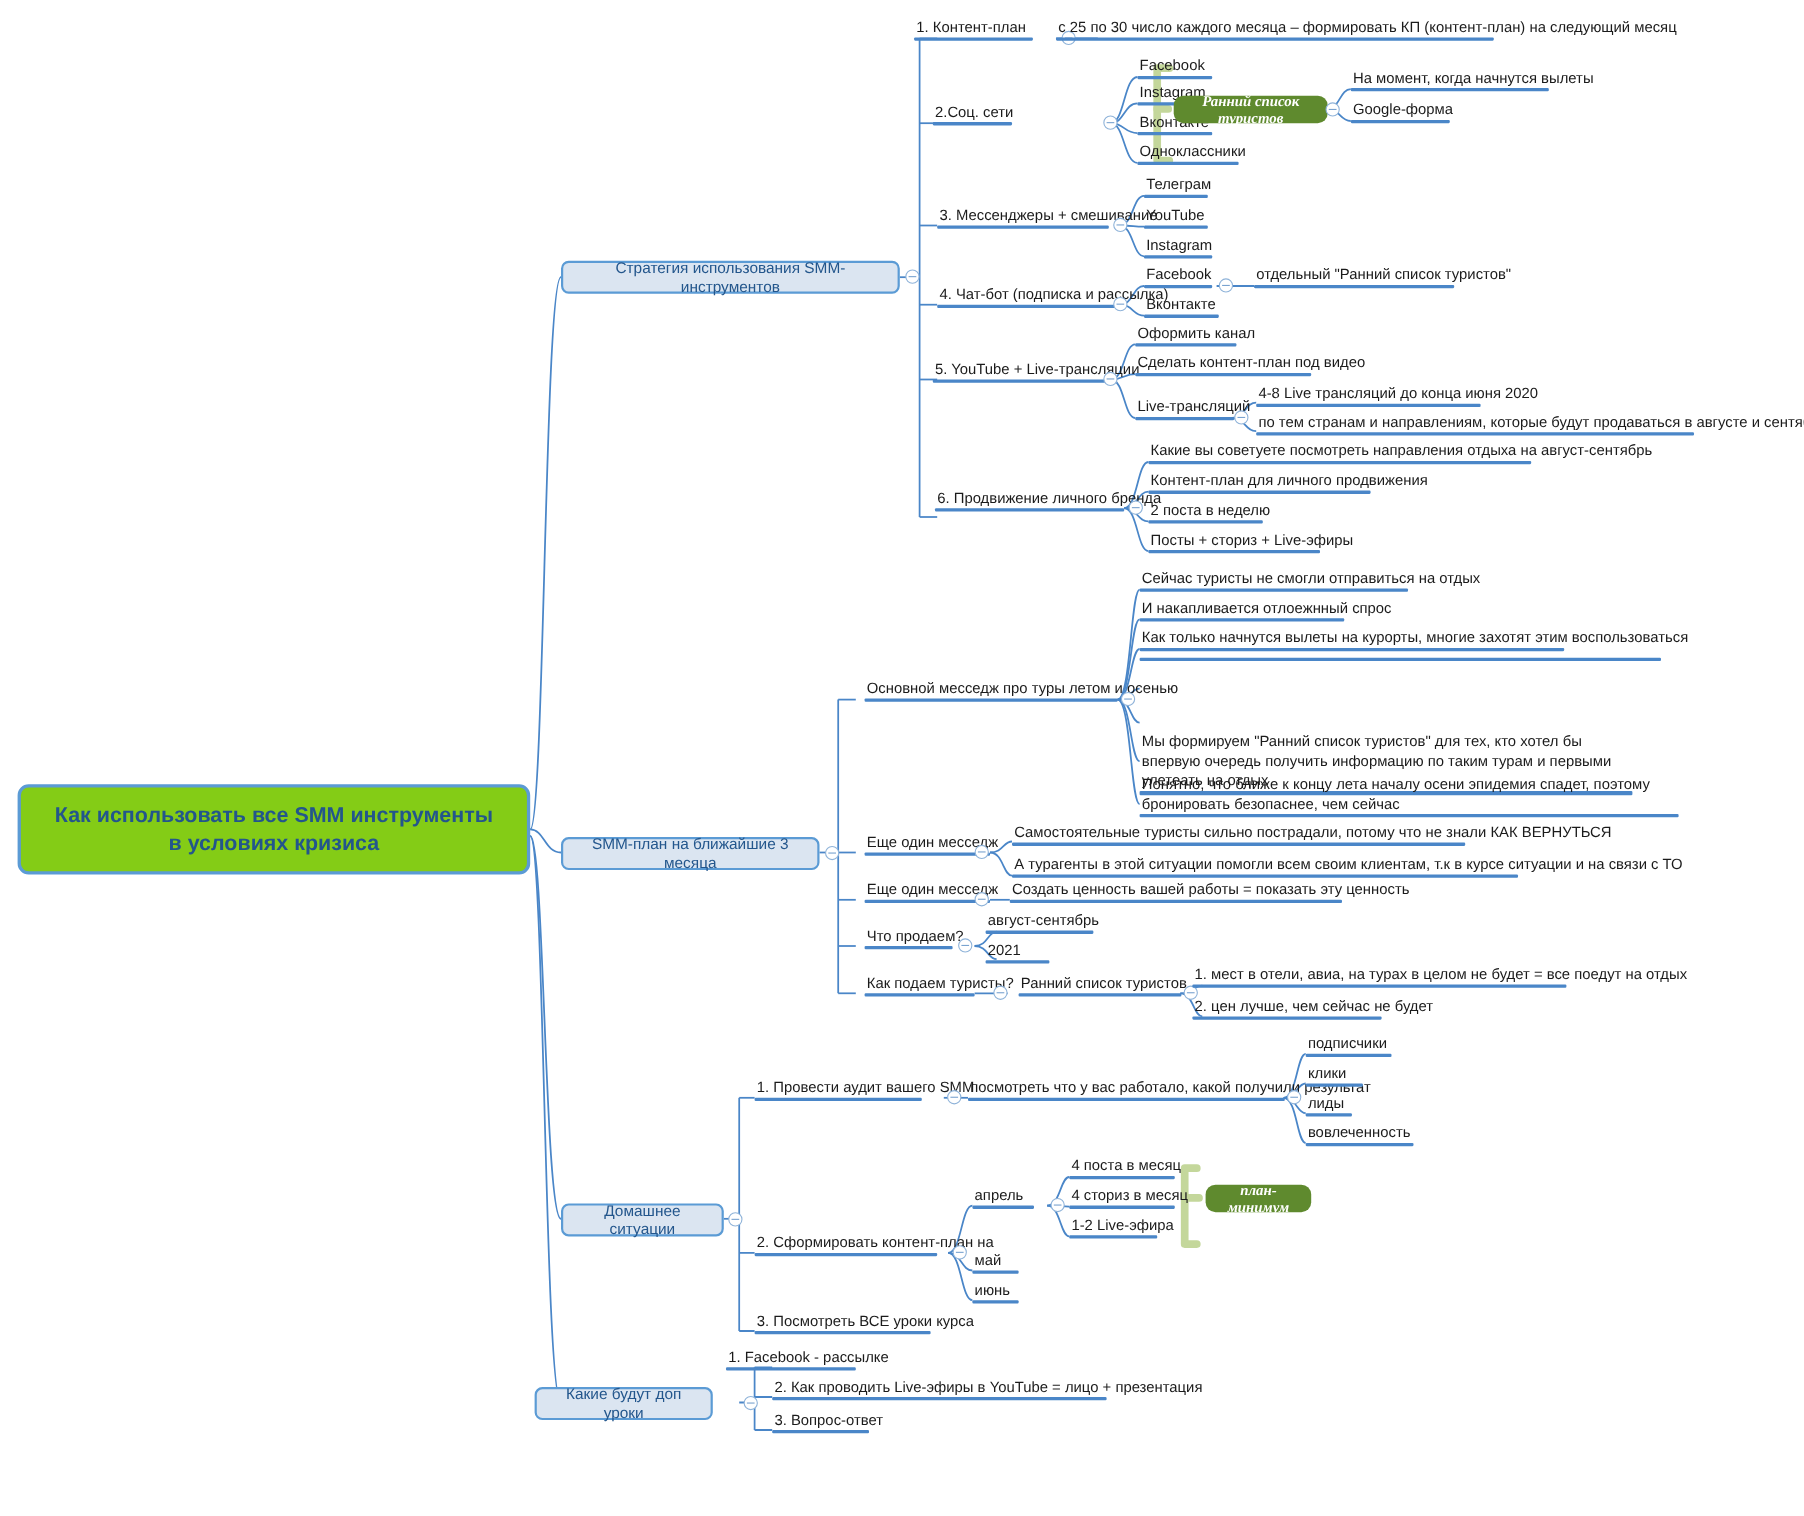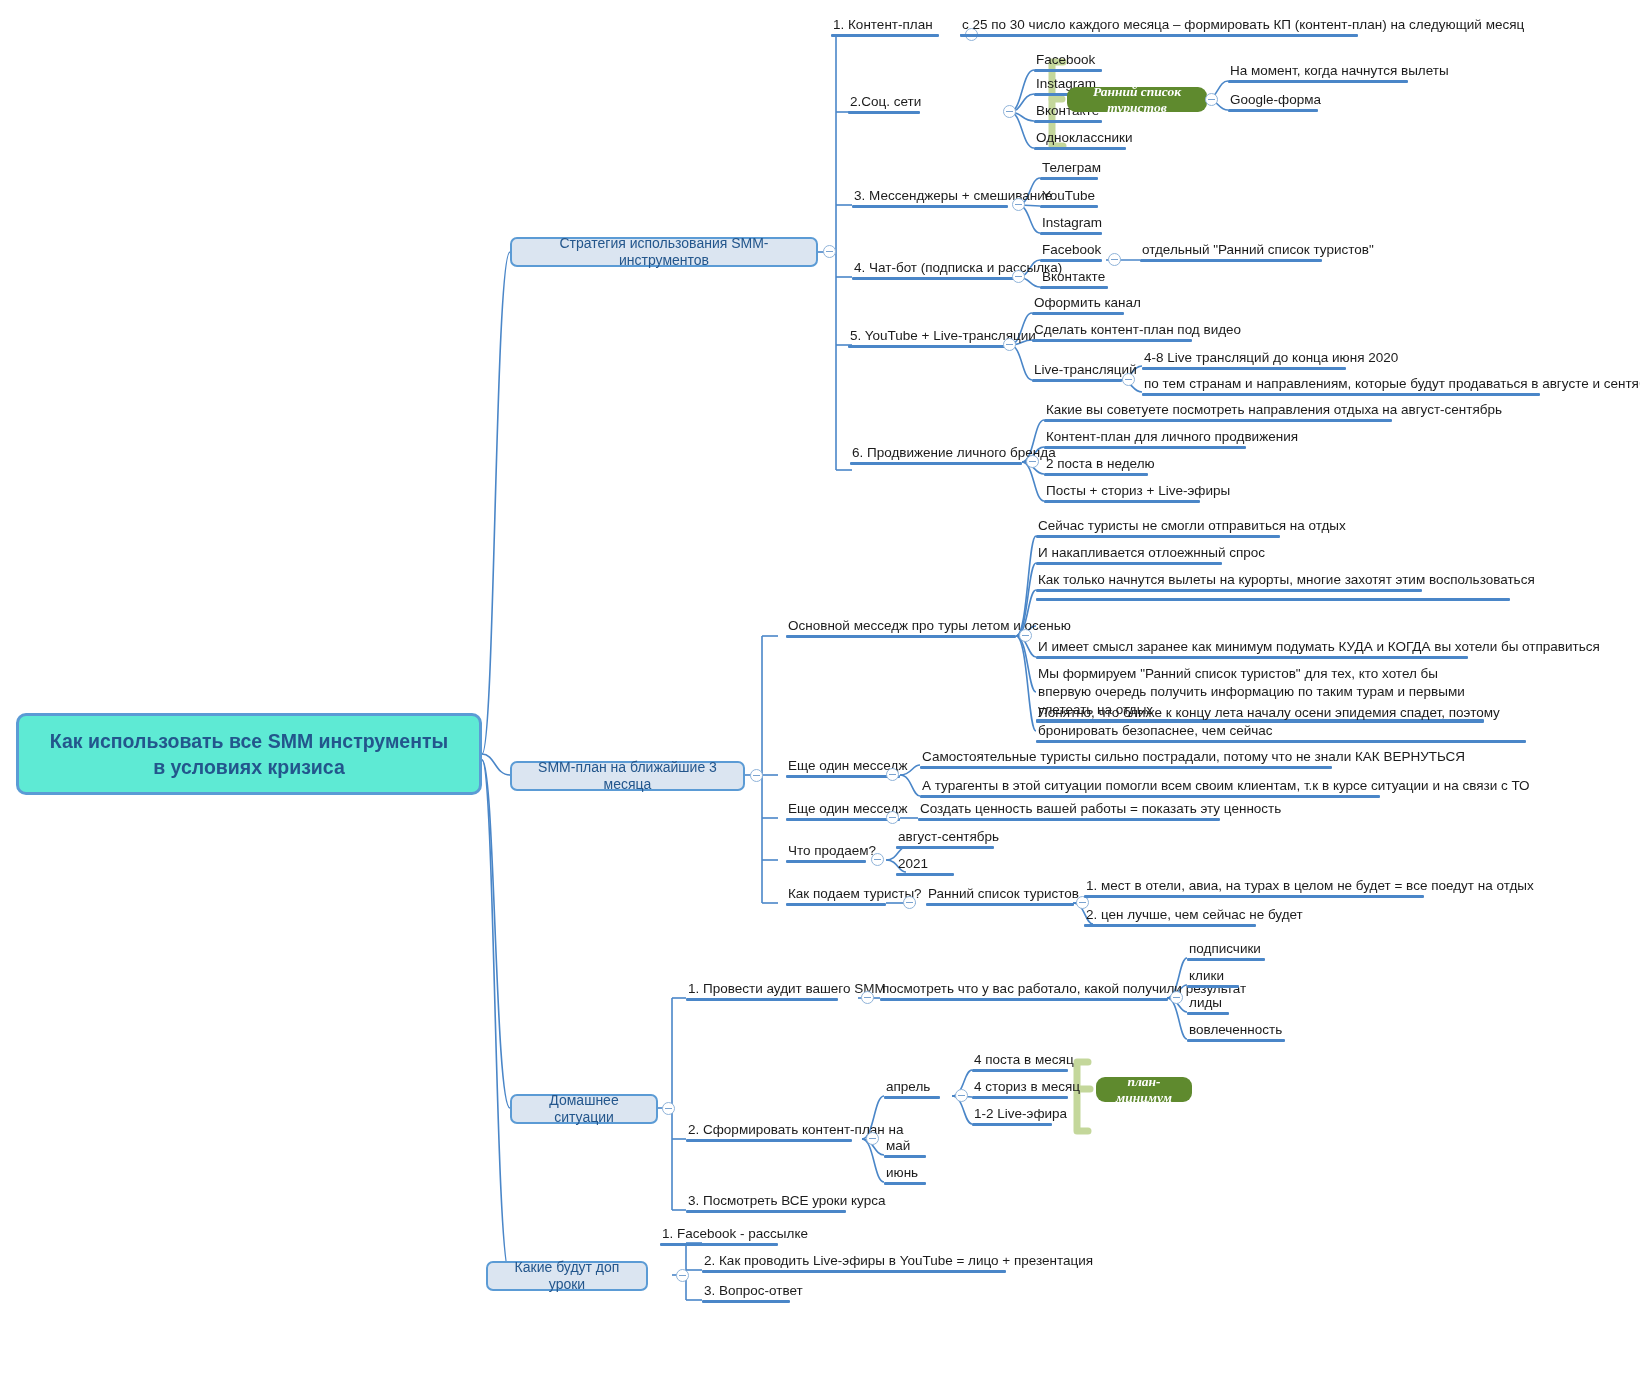--- a/index.html
+++ b/index.html
@@ -338,10 +338,6 @@
   <div class="node wrap" style="left:1036px;top:598px;width:474px;">
     <span class="ul" style="width:474px;"></span>
   </div>
-  <div class="node" style="left:1036px;top:638px;width:432px;">
-    <span>И имеет смысл заранее как минимум подумать КУДА и КОГДА вы хотели бы отправиться</span>
-    <span class="ul" style="width:432px;"></span>
-  </div>
   <div class="node wrap" style="left:1036px;top:665px;width:448px;">
     <span>Мы формируем "Ранний список туристов" для тех, кто хотел бы впервую очередь получить информацию по таким турам и первыми улетеать на отдых</span>
     <span class="ul" style="width:448px;"></span>

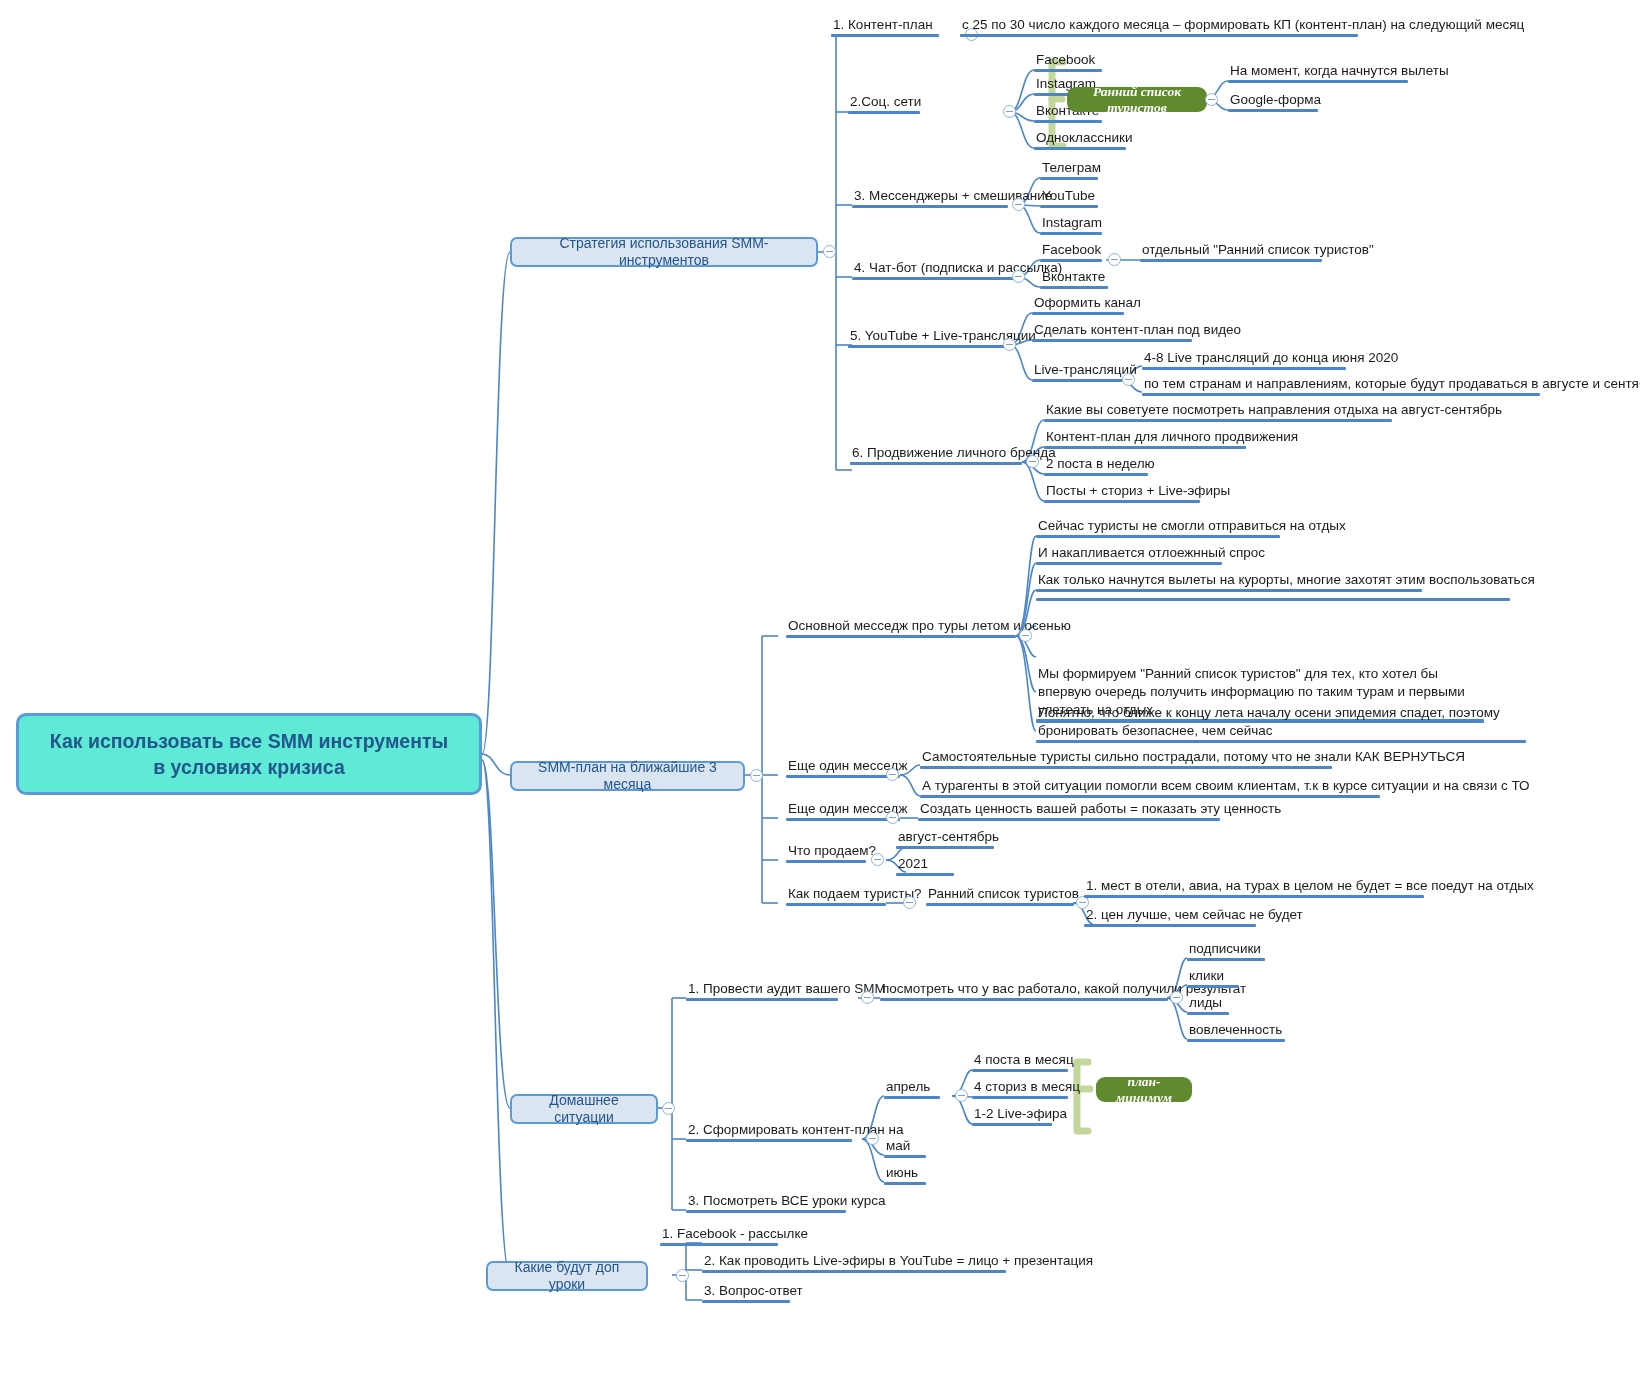--- a/index.html
+++ b/index.html
@@ -30,7 +30,7 @@
   .central{
     position:absolute;
     left:16px;top:713px;width:466px;height:82px;
-    background:#5eead4;border:3px solid #5b9bd5;border-radius:10px;
+    background:#84cc16;border:3px solid #5b9bd5;border-radius:10px;
     display:flex;align-items:center;justify-content:center;text-align:center;
     color:#23568c;font-weight:bold;font-size:19.5px;line-height:1.35;
     box-sizing:border-box;padding:4px 24px;

